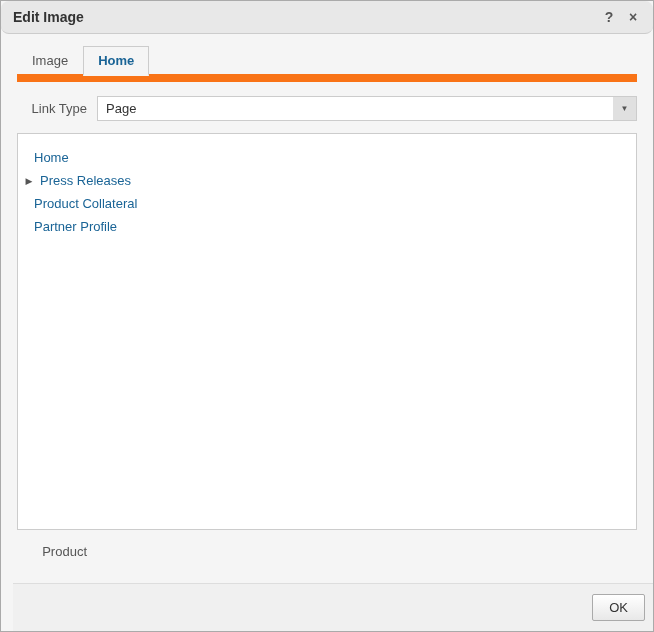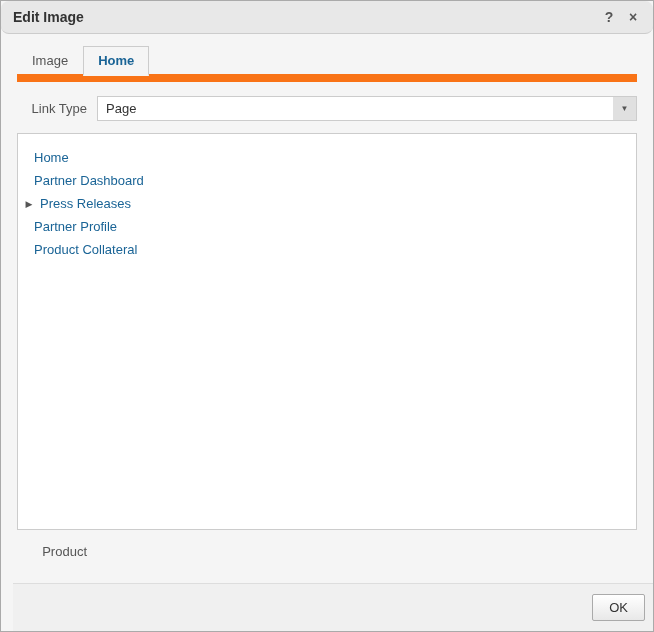--- a/index.html
+++ b/index.html
@@ -218,9 +218,6 @@
       <div class="tree-item">
         <span class="tree-item-text">Home</span>
       </div>
-      <div class="tree-item">
-        <span class="tree-item-text">Partner Dashboard</span>
-      </div>
       <div class="tree-item has-arrow">
         <span class="tree-arrow">▶</span>
         <span class="tree-item-text">Press Releases</span>

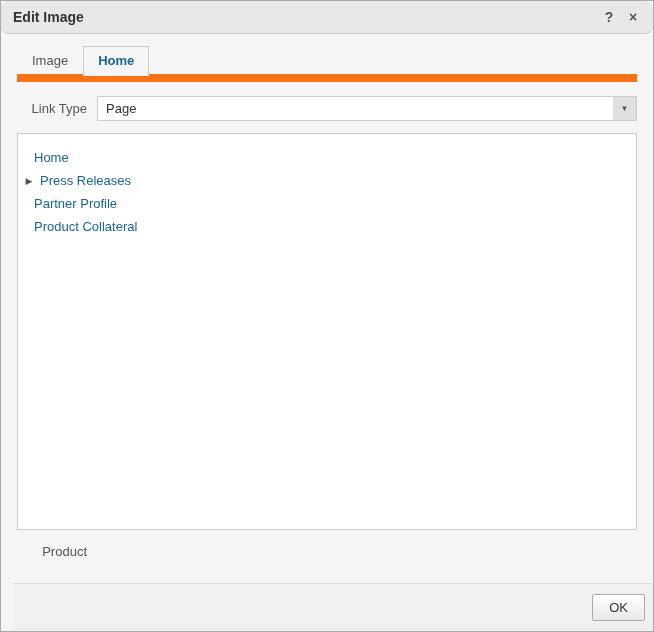--- a/index.html
+++ b/index.html
@@ -223,10 +223,10 @@
         <span class="tree-item-text">Press Releases</span>
       </div>
       <div class="tree-item">
+        <span class="tree-item-text">Product Collateral</span>
+      </div>
+      <div class="tree-item">
         <span class="tree-item-text">Partner Profile</span>
-      </div>
-      <div class="tree-item">
-        <span class="tree-item-text">Product Collateral</span>
       </div>
     </div>
 

